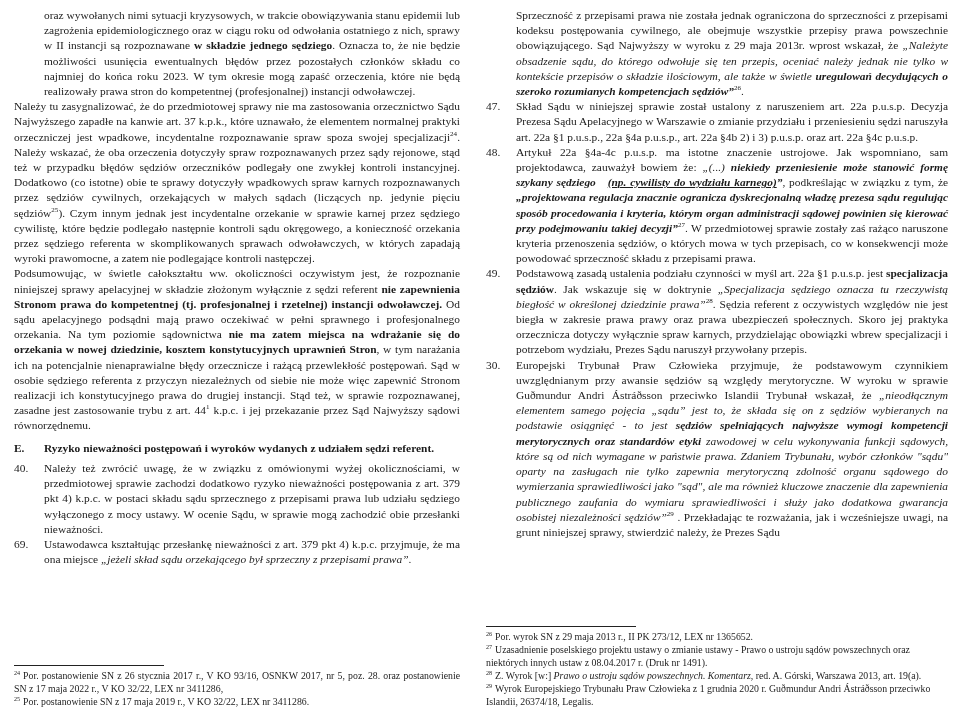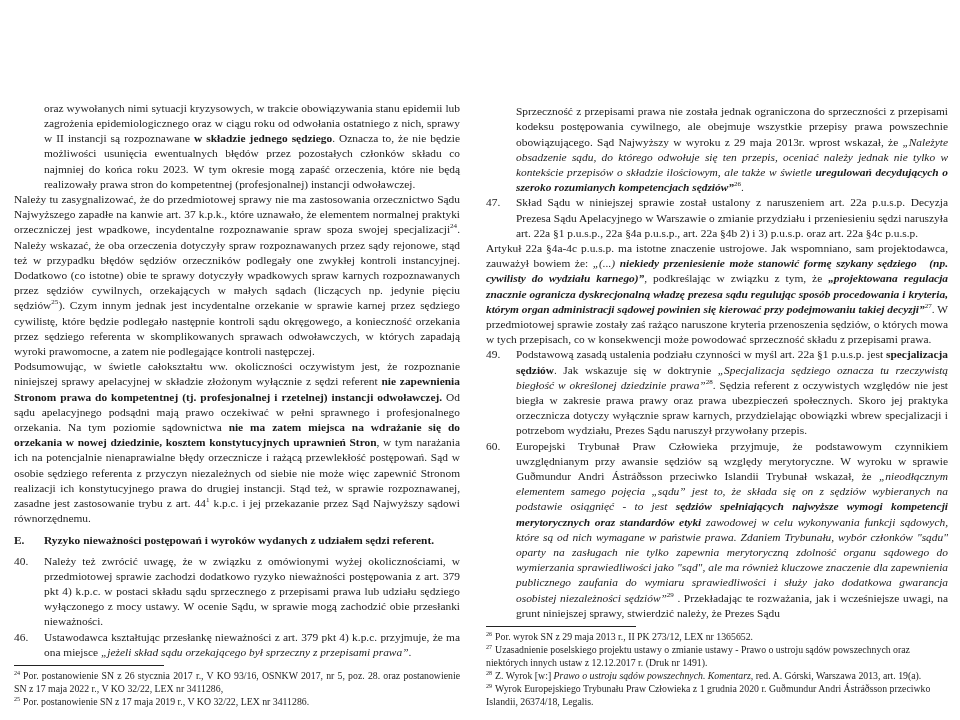--- a/index.html
+++ b/index.html
@@ -10,7 +10,6 @@
     font-family:"Liberation Serif","DejaVu Serif",serif;
     font-size:11.4px;line-height:15.2px;color:#1b1b1b;
     background:#ffffff;
-    align-items:flex-end;
   }
   .col{display:flex;flex-direction:column;min-width:0;}
   .col.left{flex:0 0 446px;}

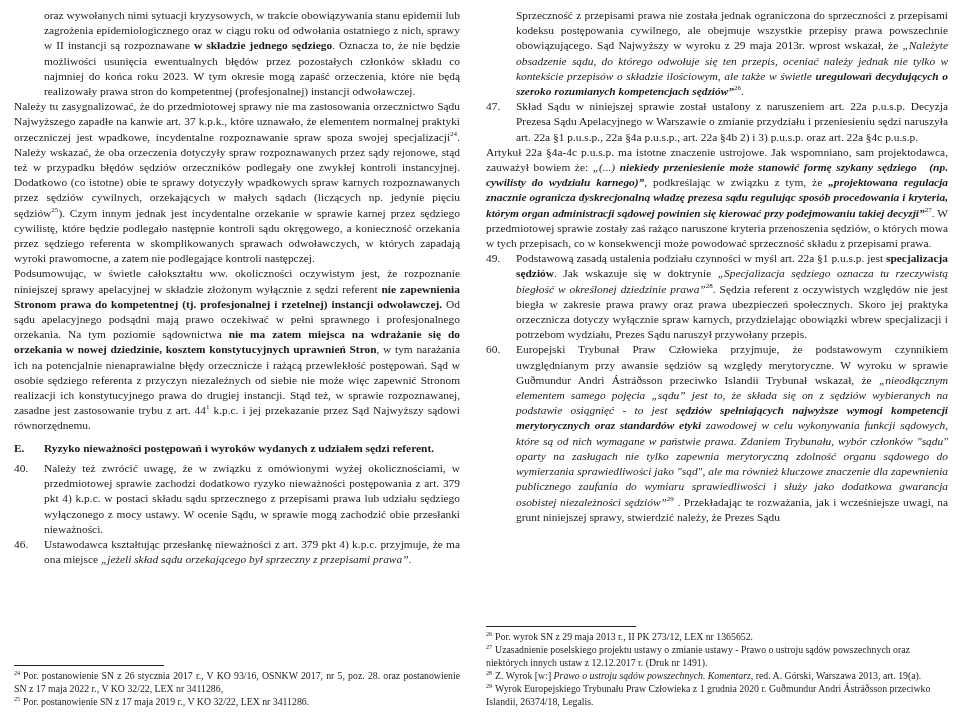--- a/index.html
+++ b/index.html
@@ -76,6 +76,7 @@
           <span class="body"><span class="run">Skład Sądu w niniejszej sprawie został ustalony z naruszeniem art. 22a p.u.s.p. Decyzja Prezesa Sądu Apelacyjnego w Warszawie o zmianie przydziału i przeniesieniu sędzi naruszyła art. 22a §1 p.u.s.p., 22a §4a p.u.s.p., art. 22a §4b 2) i 3) p.u.s.p. oraz art. 22a §4c p.u.s.p.</span></span>
         </div>
         <div class="para">
+          <span class="num">48.</span>
           <span class="body"><span class="run">Artykuł 22a §4a-4c p.u.s.p. ma istotne znaczenie ustrojowe. Jak wspomniano, sam projektodawca, zauważył bowiem że: </span><span class="run i">„(...) </span><span class="run b i">niekiedy przeniesienie może stanowić formę szykany sędziego </span><span class="run b i u">(np. cywilisty do wydziału karnego)</span><span class="run b i">”</span><span class="run">, podkreślając w związku z tym, że </span><span class="run b i">„projektowana regulacja znacznie ogranicza dyskrecjonalną władzę prezesa sądu regulując sposób procedowania i kryteria, którym organ administracji sądowej powinien się kierować przy podejmowaniu takiej decyzji”</span><sup class="run">27</sup><span class="run">. W przedmiotowej sprawie zostały zaś rażąco naruszone kryteria przenoszenia sędziów, o których mowa w tych przepisach, co w konsekwencji może powodować sprzeczność składu z przepisami prawa.</span></span>
         </div>
         <div class="para">

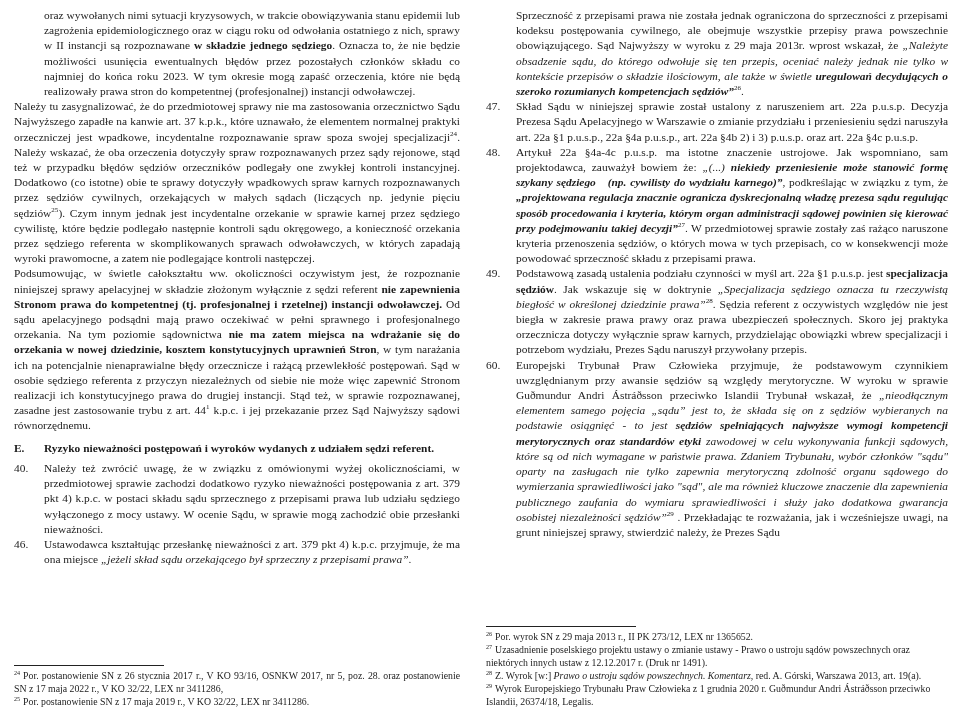--- a/index.html
+++ b/index.html
@@ -20,7 +20,7 @@
   .para.heading{margin:7px 0 5px;font-weight:bold;}
   .run.b{font-weight:bold;}
   .run.i{font-style:italic;}
-  .run.u{margin-left:8px;}
+  .run.u{text-decoration:underline;margin-left:8px;}
   sup.run,sup.fnm{font-size:0.62em;line-height:0;}
   .fnblock{margin-top:auto;padding-bottom:2px;}
   .fnsep{width:150px;border-top:1.6px solid #222;margin:5px 0 3px;}

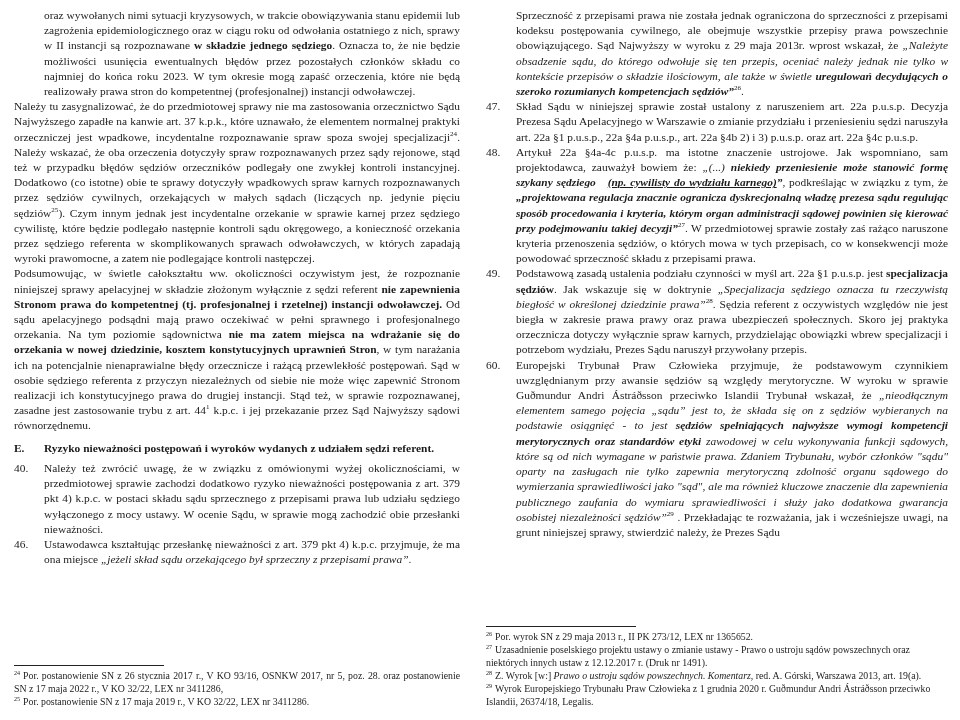--- a/index.html
+++ b/index.html
@@ -84,7 +84,7 @@
           <span class="body"><span class="run">Podstawową zasadą ustalenia podziału czynności w myśl art. 22a §1 p.u.s.p. jest </span><span class="run b">specjalizacja sędziów</span><span class="run">. Jak wskazuje się w doktrynie </span><span class="run i">„Specjalizacja sędziego oznacza tu rzeczywistą biegłość w określonej dziedzinie prawa”</span><sup class="run">28</sup><span class="run">. Sędzia referent z oczywistych względów nie jest biegła w zakresie prawa prawy oraz prawa ubezpieczeń społecznych. Skoro jej praktyka orzecznicza dotyczy wyłącznie spraw karnych, przydzielając obowiązki wbrew specjalizacji i potrzebom wydziału, Prezes Sądu naruszył przywołany przepis.</span></span>
         </div>
         <div class="para">
-          <span class="num">60.</span>
+          <span class="num">30.</span>
           <span class="body"><span class="run">Europejski Trybunał Praw Człowieka przyjmuje, że podstawowym czynnikiem uwzględnianym przy awansie sędziów są względy merytoryczne. W wyroku w sprawie Guðmundur Andri Ástráðsson przeciwko Islandii Trybunał wskazał, że </span><span class="run i">„nieodłącznym elementem samego pojęcia „sądu” jest to, że składa się on z sędziów wybieranych na podstawie osiągnięć - to jest </span><span class="run b i">sędziów spełniających najwyższe wymogi kompetencji merytorycznych oraz standardów etyki</span><span class="run i"> zawodowej w celu wykonywania funkcji sądowych, które są od nich wymagane w państwie prawa. Zdaniem Trybunału, wybór członków "sądu" oparty na zasługach nie tylko zapewnia merytoryczną zdolność organu sądowego do wymierzania sprawiedliwości jako "sąd", ale ma również kluczowe znaczenie dla zapewnienia publicznego zaufania do wymiaru sprawiedliwości i służy jako dodatkowa gwarancja osobistej niezależności sędziów”</span><sup class="run">29</sup><span class="run"> . Przekładając te rozważania, jak i wcześniejsze uwagi, na grunt niniejszej sprawy, stwierdzić należy, że Prezes Sądu</span></span>
         </div>
       </div>

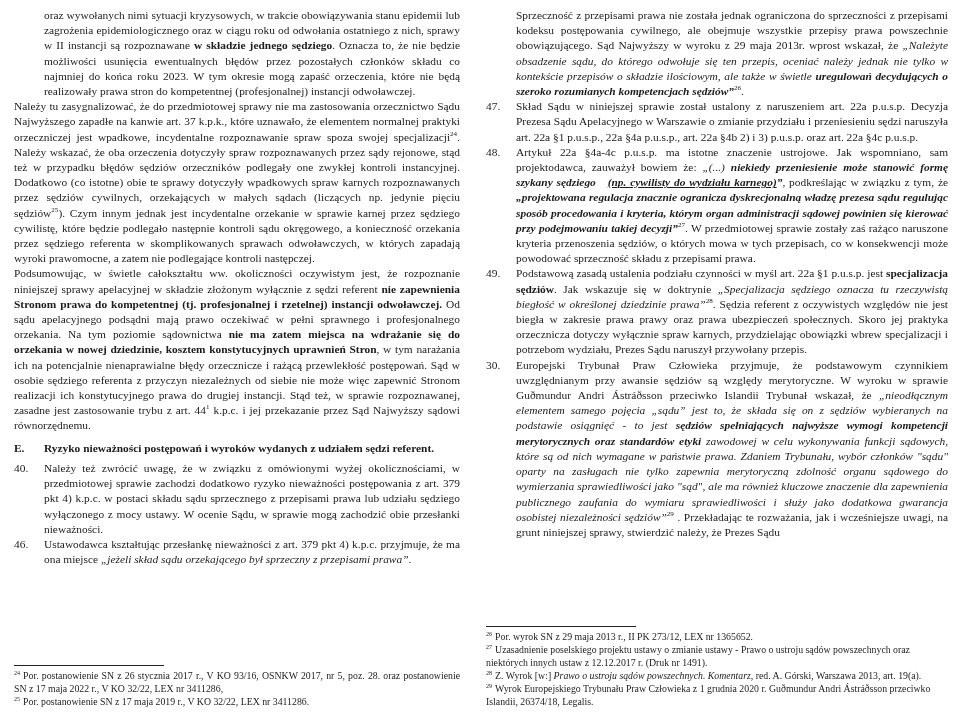--- a/index.html
+++ b/index.html
@@ -53,7 +53,7 @@
           <span class="body"><span class="run">Należy też zwrócić uwagę, że w związku z omówionymi wyżej okolicznościami, w przedmiotowej sprawie zachodzi dodatkowo ryzyko nieważności postępowania z art. 379 pkt 4) k.p.c. w postaci składu sądu sprzecznego z przepisami prawa lub udziału sędziego wyłączonego z mocy ustawy. W ocenie Sądu, w sprawie mogą zachodzić obie przesłanki nieważności.</span></span>
         </div>
         <div class="para">
-          <span class="num">46.</span>
+          <span class="num">69.</span>
           <span class="body"><span class="run">Ustawodawca kształtując przesłankę nieważności z art. 379 pkt 4) k.p.c. przyjmuje, że ma ona miejsce </span><span class="run i">„jeżeli skład sądu orzekającego był sprzeczny z przepisami prawa”</span><span class="run">.</span></span>
         </div>
       </div>

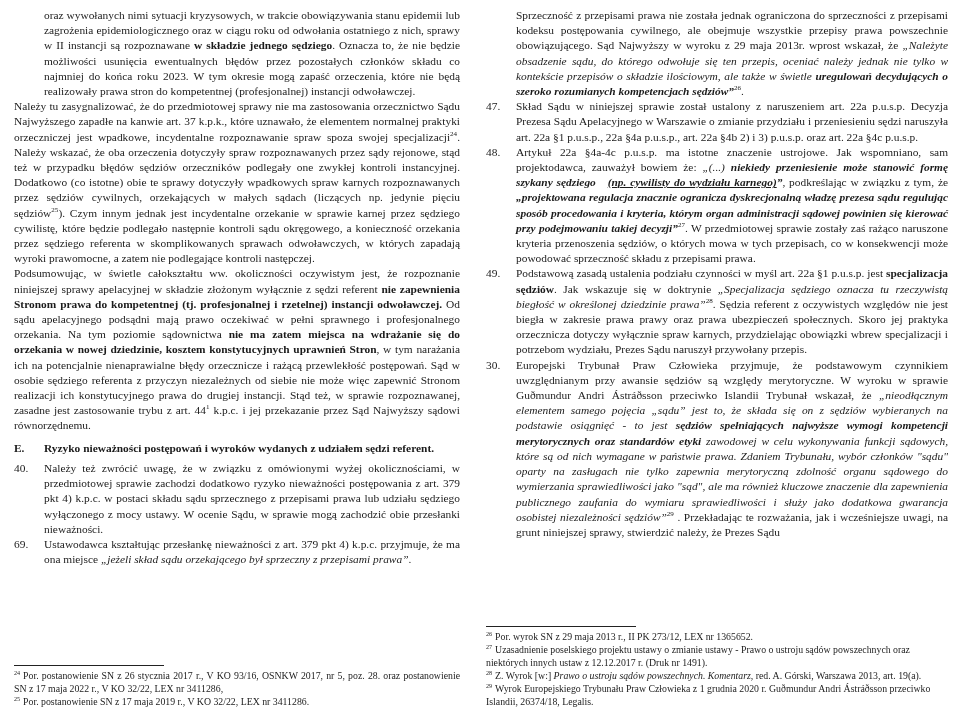--- a/index.html
+++ b/index.html
@@ -92,7 +92,7 @@
       <div class="fnsep"></div>
       <div>
           <div class="fn"><sup class="fnm">26</sup><span class="run">Por. wyrok SN z 29 maja 2013 r., II PK 273/12, LEX nr 1365652.</span></div>
-          <div class="fn"><sup class="fnm">27</sup><span class="run">Uzasadnienie poselskiego projektu ustawy o zmianie ustawy - Prawo o ustroju sądów powszechnych oraz niektórych innych ustaw z 12.12.2017 r. (Druk nr 1491).</span></div>
+          <div class="fn"><sup class="fnm">27</sup><span class="run">Uzasadnienie poselskiego projektu ustawy o zmianie ustawy - Prawo o ustroju sądów powszechnych oraz niektórych innych ustaw z 08.04.2017 r. (Druk nr 1491).</span></div>
           <div class="fn"><sup class="fnm">28</sup><span class="run">Z. Wyrok [w:] </span><span class="run i">Prawo o ustroju sądów powszechnych. Komentarz</span><span class="run">, red. A. Górski, Warszawa 2013, art. 19(a).</span></div>
           <div class="fn"><sup class="fnm">29</sup><span class="run">Wyrok Europejskiego Trybunału Praw Człowieka z 1 grudnia 2020 r. Guðmundur Andri Ástráðsson przeciwko Islandii, 26374/18, Legalis.</span></div>
         </div>

